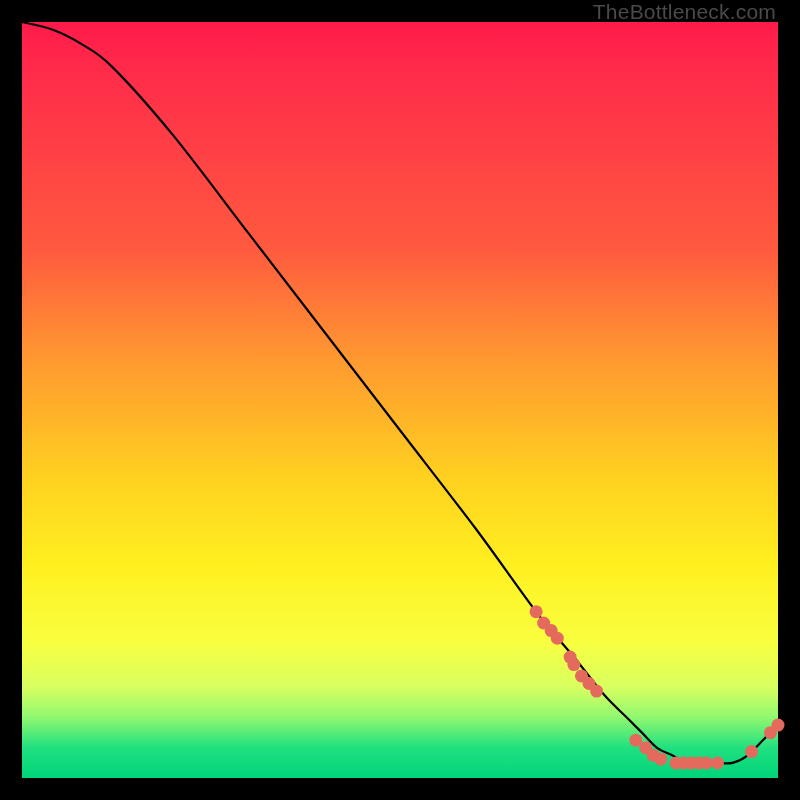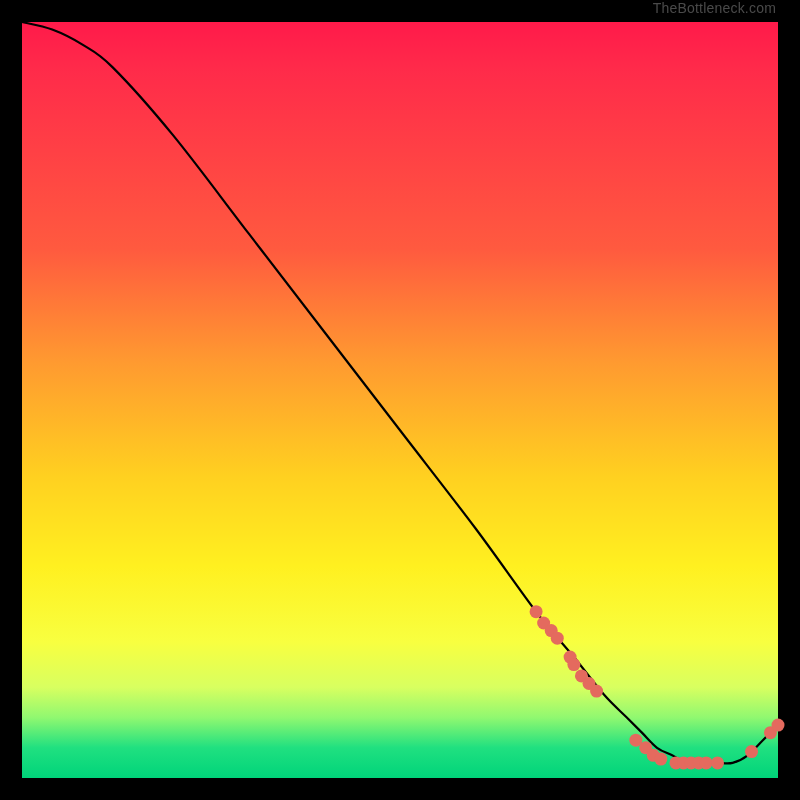--- a/index.html
+++ b/index.html
@@ -45,7 +45,7 @@
     top: 0px;
     right: 24px;
     color: #4a4a4a;
-    font-size: 14px;
+    font-size: 21px;
     font-weight: 500;
     letter-spacing: 0.2px;
     user-select: none;

